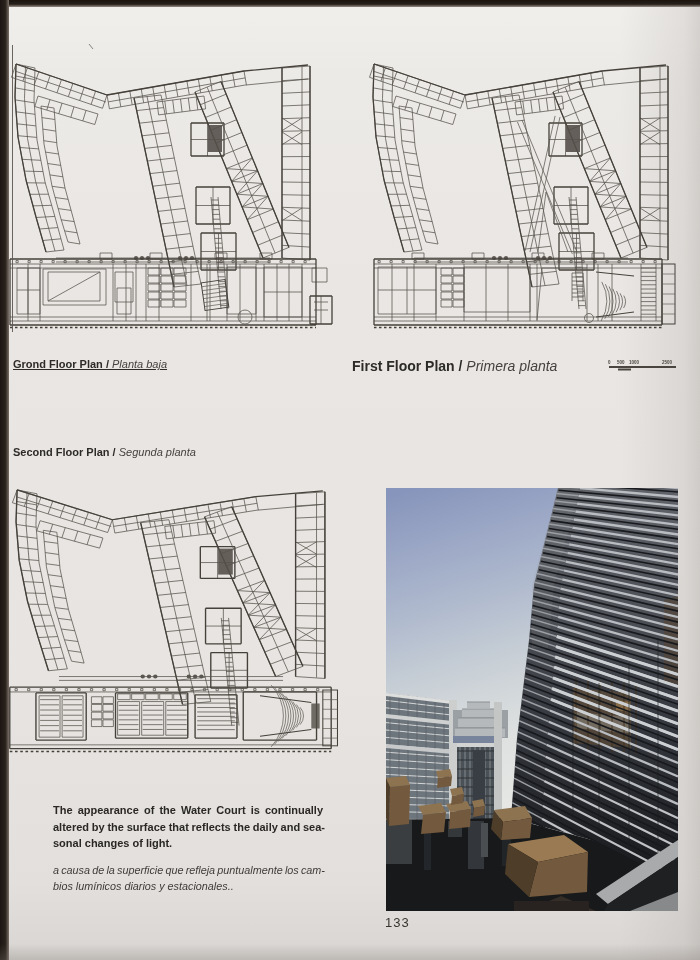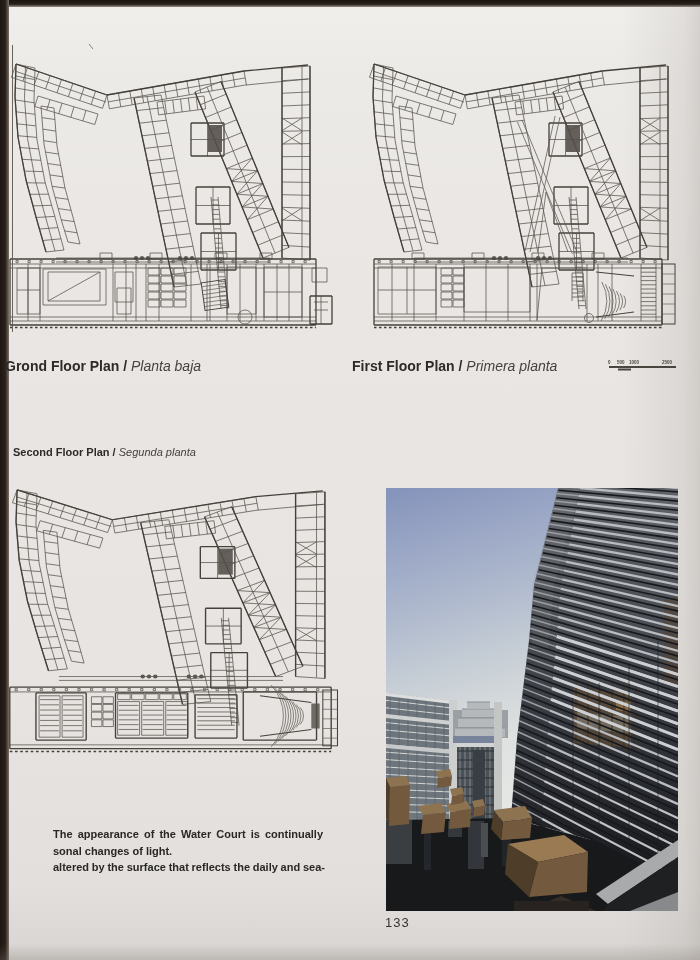--- a/index.html
+++ b/index.html
@@ -231,7 +231,7 @@
 <path stroke="#6a675f" stroke-width="0.8" fill="none" d="M89 44l4 5"></path>
 </svg>
 
-<div class="abs" style="left:5px;top:358px;font-size:14px;color:#2d2b28;"><b>Grond Floor Plan / </b><i style="color:#45423e;">Planta baja</i></div>
+<div class="abs" style="left:13px;top:358px;font-size:11px;color:#2d2b28;text-decoration:underline;"><b>Grond Floor Plan / </b><i style="color:#45423e;">Planta baja</i></div>
 
 <div class="abs" style="left:352px;top:358px;font-size:14px;color:#2d2b28;"><b>First Floor Plan / </b><i style="color:#45423e;">Primera planta</i></div>
 

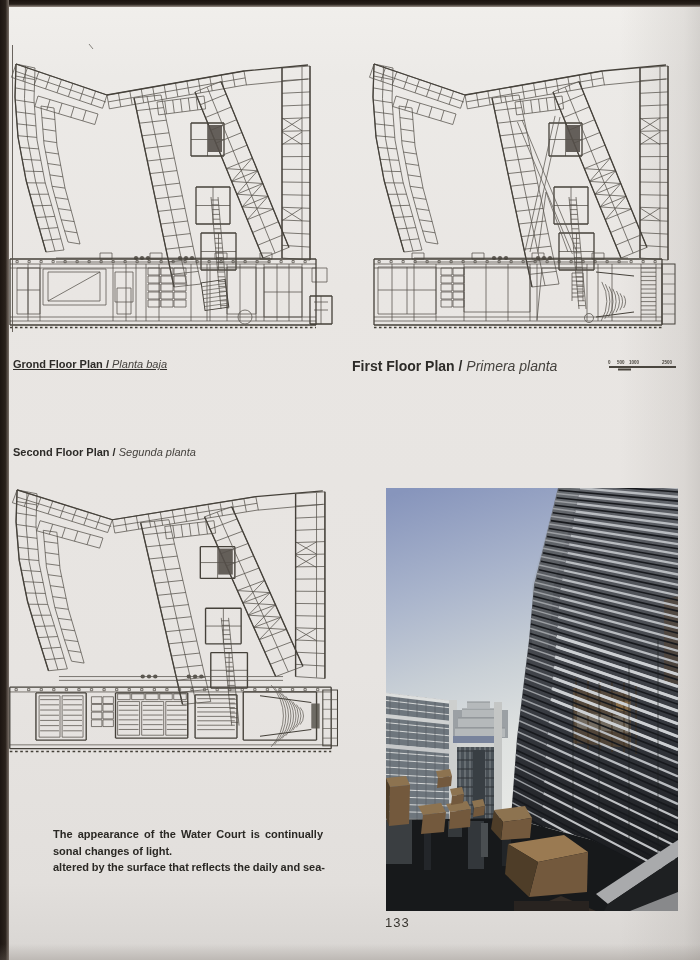--- a/index.html
+++ b/index.html
@@ -238,7 +238,7 @@
 <div class="abs" style="left:13px;top:446px;font-size:11px;color:#2d2b28;text-align:center;"><b>Second Floor Plan / </b><i style="color:#45423e;">Segunda planta</i></div>
 
 <div class="abs" style="left:53px;top:802px;font-size:11px;font-weight:bold;line-height:16.5px;color:#2a2824;white-space:nowrap;">
-<div style="word-spacing:2.05px;margin-top:24px;">The appearance of the Water Court is continually</div>
+<div style="word-spacing:2.05px;">The appearance of the Water Court is continually</div>
 <div>sonal changes of light.</div>
 <div style="word-spacing:-0.28px;">altered by the surface that reflects the daily and sea-</div>
   </div>

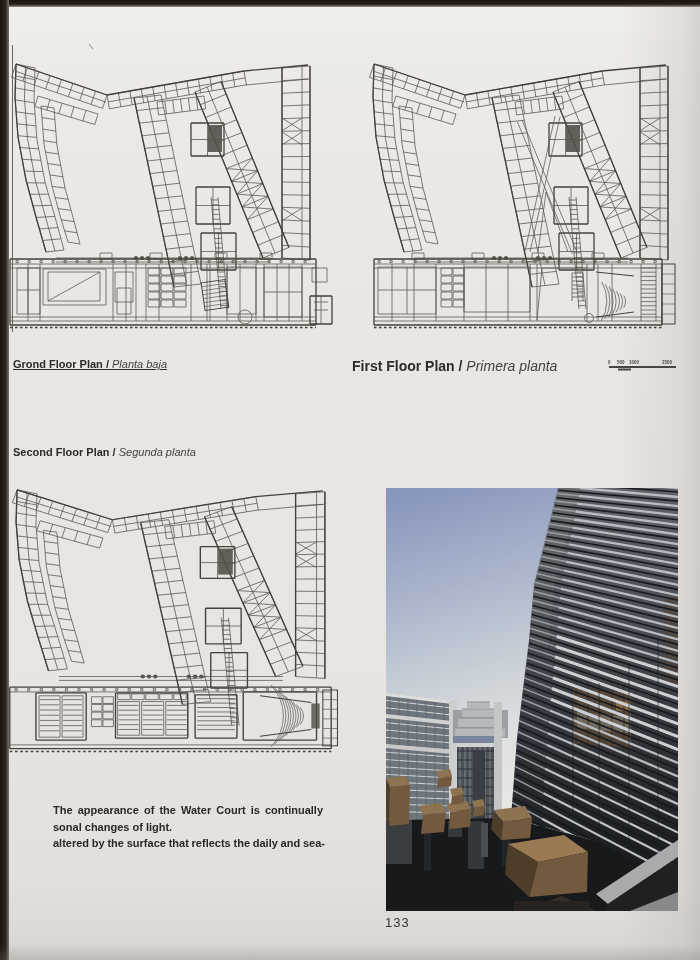--- a/index.html
+++ b/index.html
@@ -239,8 +239,8 @@
 
 <div class="abs" style="left:53px;top:802px;font-size:11px;font-weight:bold;line-height:16.5px;color:#2a2824;white-space:nowrap;">
 <div style="word-spacing:2.05px;">The appearance of the Water Court is continually</div>
+<div style="word-spacing:-0.28px;">altered by the surface that reflects the daily and sea-</div>
 <div>sonal changes of light.</div>
-<div style="word-spacing:-0.28px;">altered by the surface that reflects the daily and sea-</div>
   </div>
 
 <div class="abs" style="left:53px;top:863px;font-size:10.8px;font-style:italic;line-height:15.5px;color:#3f3c38;white-space:nowrap;">

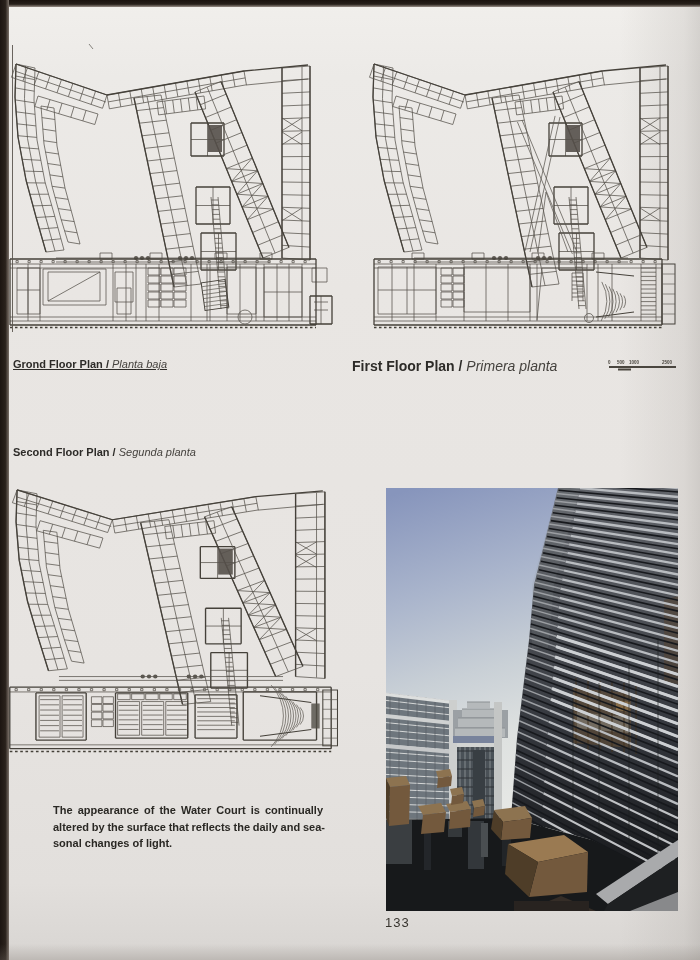--- a/index.html
+++ b/index.html
@@ -244,6 +244,7 @@
   </div>
 
 <div class="abs" style="left:53px;top:863px;font-size:10.8px;font-style:italic;line-height:15.5px;color:#3f3c38;white-space:nowrap;">
+<div style="word-spacing:-0.8px;">a causa de la superficie que refleja puntualmente los cam-</div>
   </div>
 
 <div class="abs" style="left:344px;top:915px;font-size:13px;color:#38352f;letter-spacing:1px;margin-left:41px;">133</div>

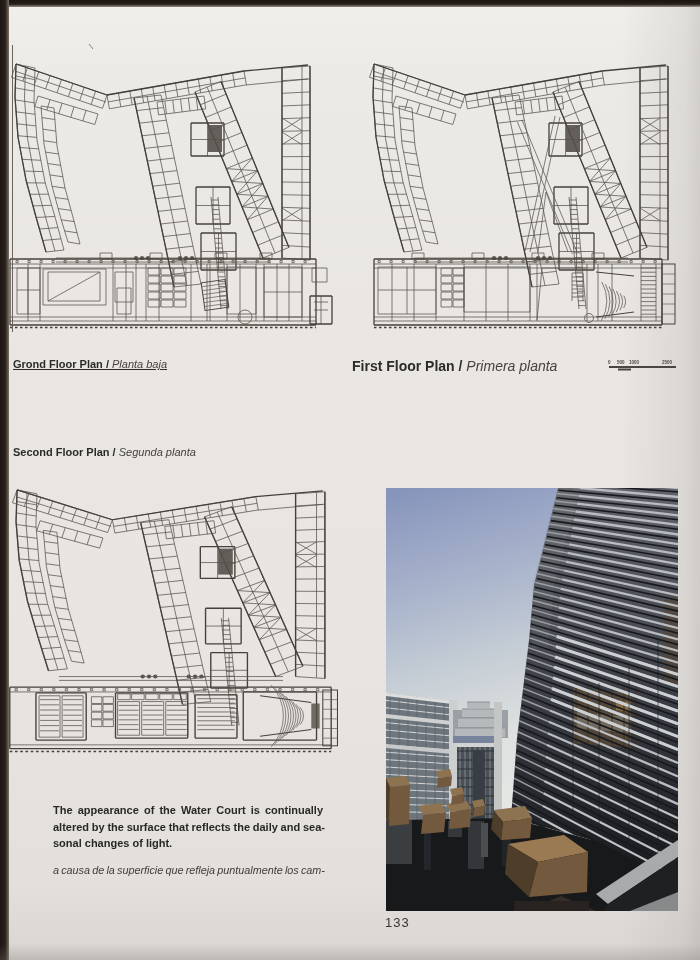--- a/index.html
+++ b/index.html
@@ -245,6 +245,7 @@
 
 <div class="abs" style="left:53px;top:863px;font-size:10.8px;font-style:italic;line-height:15.5px;color:#3f3c38;white-space:nowrap;">
 <div style="word-spacing:-0.8px;">a causa de la superficie que refleja puntualmente los cam-</div>
+<div>bios lumínicos diarios y estacionales..</div>
   </div>
 
 <div class="abs" style="left:344px;top:915px;font-size:13px;color:#38352f;letter-spacing:1px;margin-left:41px;">133</div>

